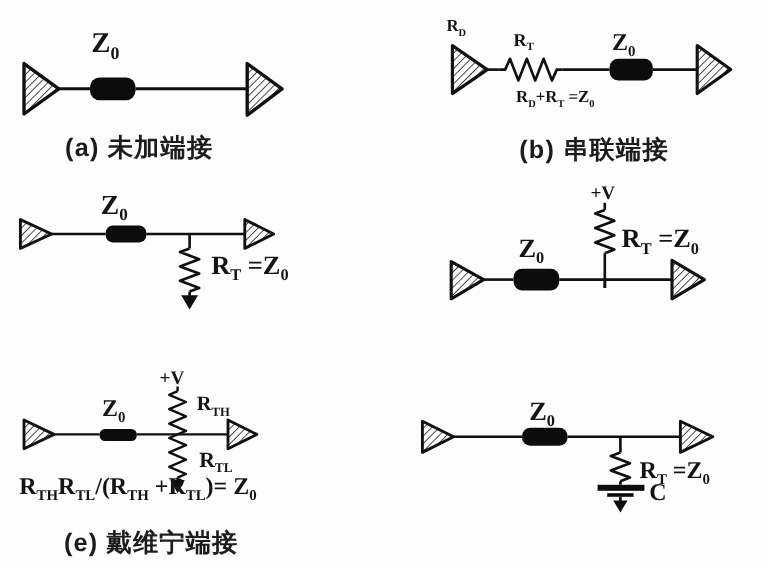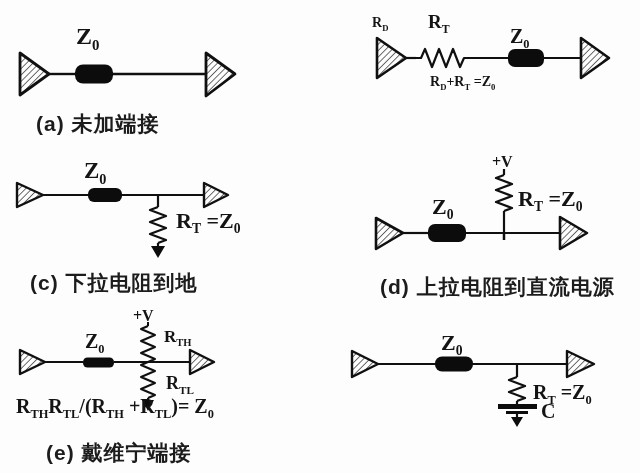--- a/index.html
+++ b/index.html
@@ -65,7 +65,7 @@
       </g>
     </svg>
     <div class="lbl" style="left:52px;top:16px;font-size:14px"><span>R</span><sub>D</sub></div>
-    <div class="lbl" style="left:108px;top:12px;font-size:19px"><span>R</span><sub>T</sub></div>
+    <div class="lbl" style="left:108px;top:27px;font-size:15px"><span>R</span><sub>T</sub></div>
     <div class="lbl" style="left:190px;top:26px;font-size:20px"><span>Z</span><sub>0</sub></div>
     <div class="lbl" style="left:110px;top:75px;font-size:14px"><span>R</span><sub>D</sub><span>+R</span><sub>T</sub><span> =Z</span><sub>0</sub></div>
   </section>

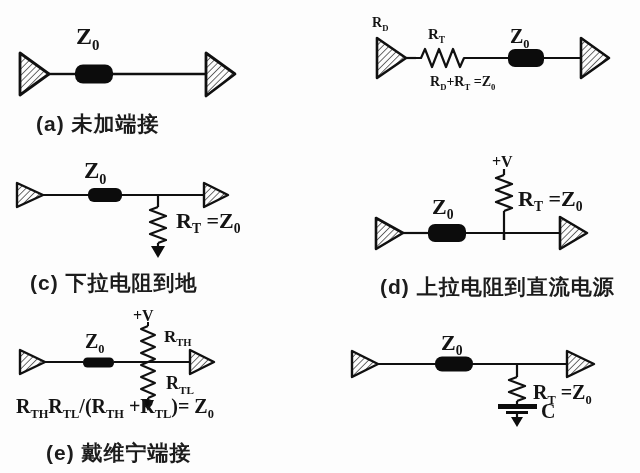--- a/index.html
+++ b/index.html
@@ -15,7 +15,7 @@
   }
   .lbl sub{font-size:62%;line-height:0;font-weight:700;}
   .caption{
-    position:absolute;text-align:left;color:#1c1c1c;font-size:21px;
+    position:absolute;text-align:center;color:#1c1c1c;font-size:21px;
     letter-spacing:1px;font-weight:600;line-height:1.15;white-space:nowrap;
   }
 </style>

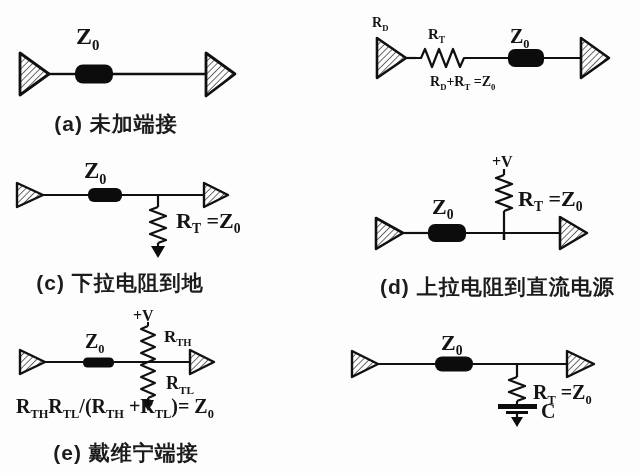--- a/index.html
+++ b/index.html
@@ -68,6 +68,7 @@
     <div class="lbl" style="left:108px;top:27px;font-size:15px"><span>R</span><sub>T</sub></div>
     <div class="lbl" style="left:190px;top:26px;font-size:20px"><span>Z</span><sub>0</sub></div>
     <div class="lbl" style="left:110px;top:75px;font-size:14px"><span>R</span><sub>D</sub><span>+R</span><sub>T</sub><span> =Z</span><sub>0</sub></div>
+    <div class="caption" style="left:95px;top:114px;width:160px">(b) 串联端接</div>
   </section>
 
   <section class="panel" style="left:0;top:150px;width:320px;height:150px">

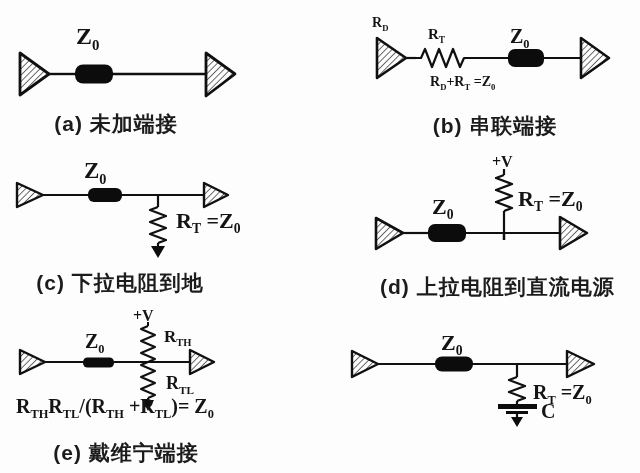--- a/index.html
+++ b/index.html
@@ -94,7 +94,6 @@
     </svg>
     <div class="lbl" style="left:84px;top:9px;font-size:23px"><span>Z</span><sub>0</sub></div>
     <div class="lbl" style="left:176px;top:60px;font-size:22px"><span>R</span><sub>T</sub><span> =Z</span><sub>0</sub></div>
-    <div class="caption" style="left:30px;top:121px;width:180px">(c) 下拉电阻到地</div>
   </section>
 
   <section class="panel" style="left:320px;top:150px;width:320px;height:150px">

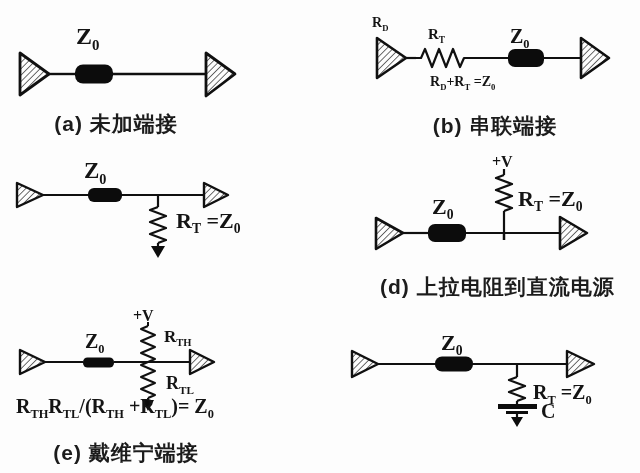--- a/index.html
+++ b/index.html
@@ -120,7 +120,6 @@
     <div class="lbl" style="left:172px;top:4px;font-size:16px">+V</div>
     <div class="lbl" style="left:112px;top:46px;font-size:22px"><span>Z</span><sub>0</sub></div>
     <div class="lbl" style="left:198px;top:38px;font-size:22px"><span>R</span><sub>T</sub><span> =Z</span><sub>0</sub></div>
-    <div class="caption" style="left:60px;top:125px;width:220px">(d) 上拉电阻到直流电源</div>
   </section>
 
   <section class="panel" style="left:0;top:300px;width:320px;height:173px">

